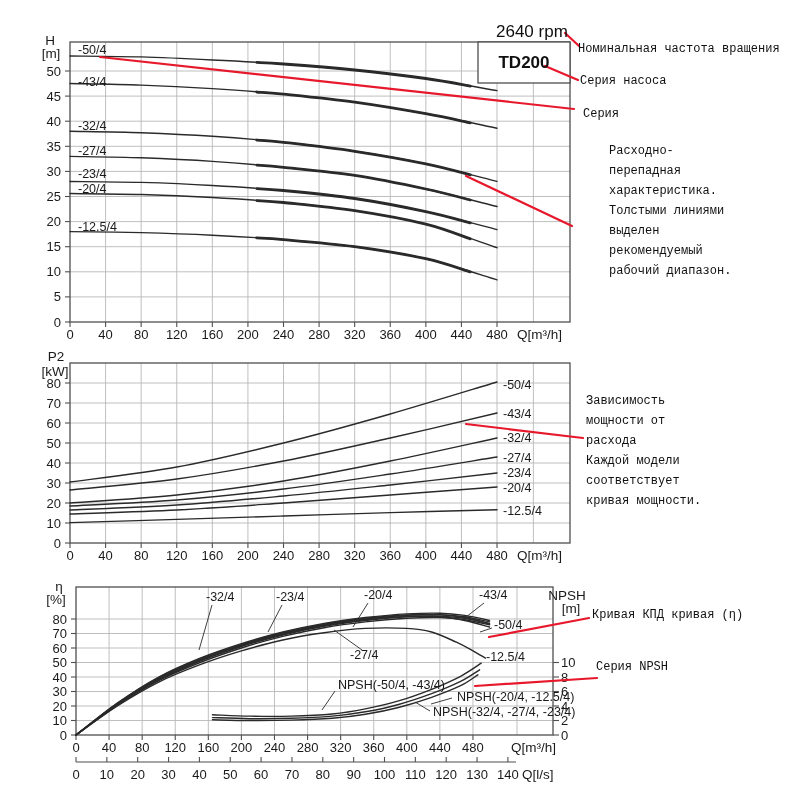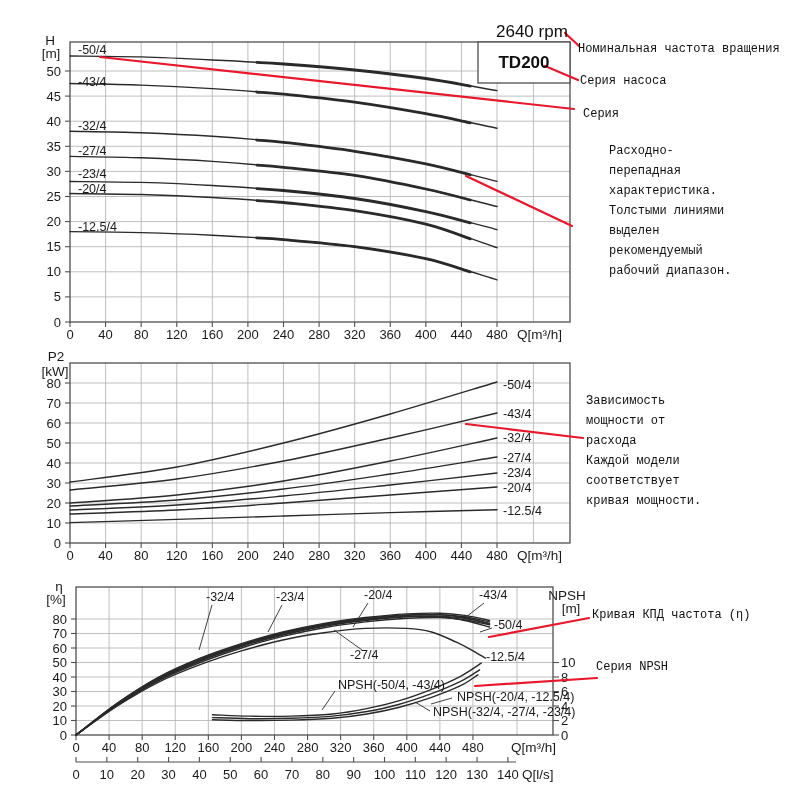--- a/index.html
+++ b/index.html
@@ -394,7 +394,7 @@
 соответствует
 кривая мощности.</div>
 
-  <div id="anno-eff" class="anno nw">Кривая КПД частота (η)</div>
+  <div id="anno-eff" class="anno nw">Кривая КПД кривая (η)</div>
 
   <div id="anno-npsh" class="anno nw">Серия NPSH</div>
 </div>

